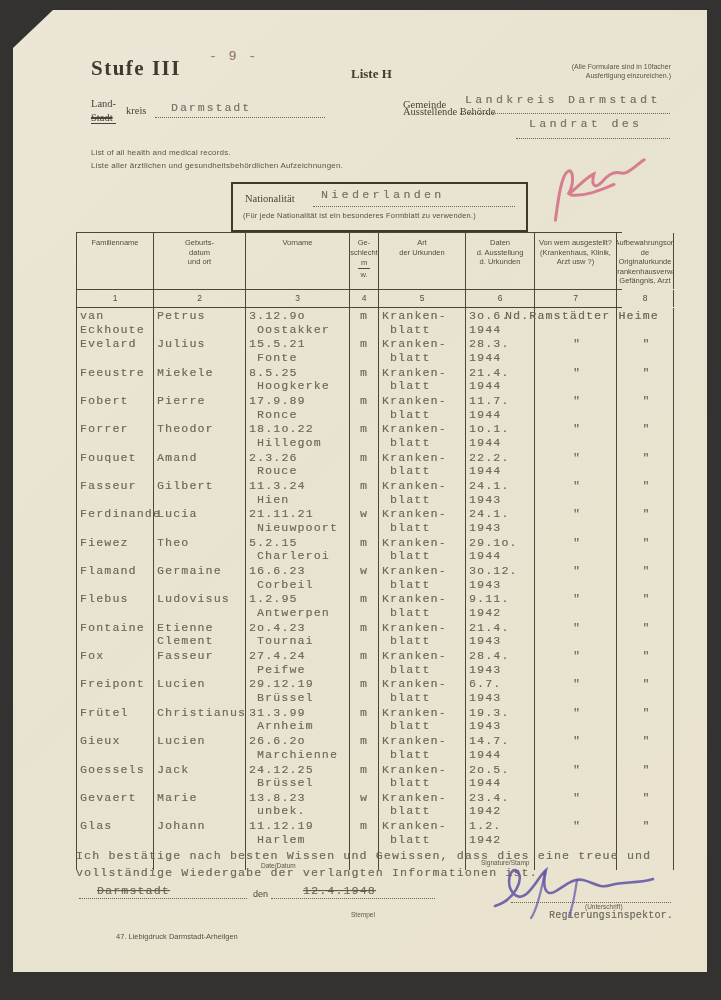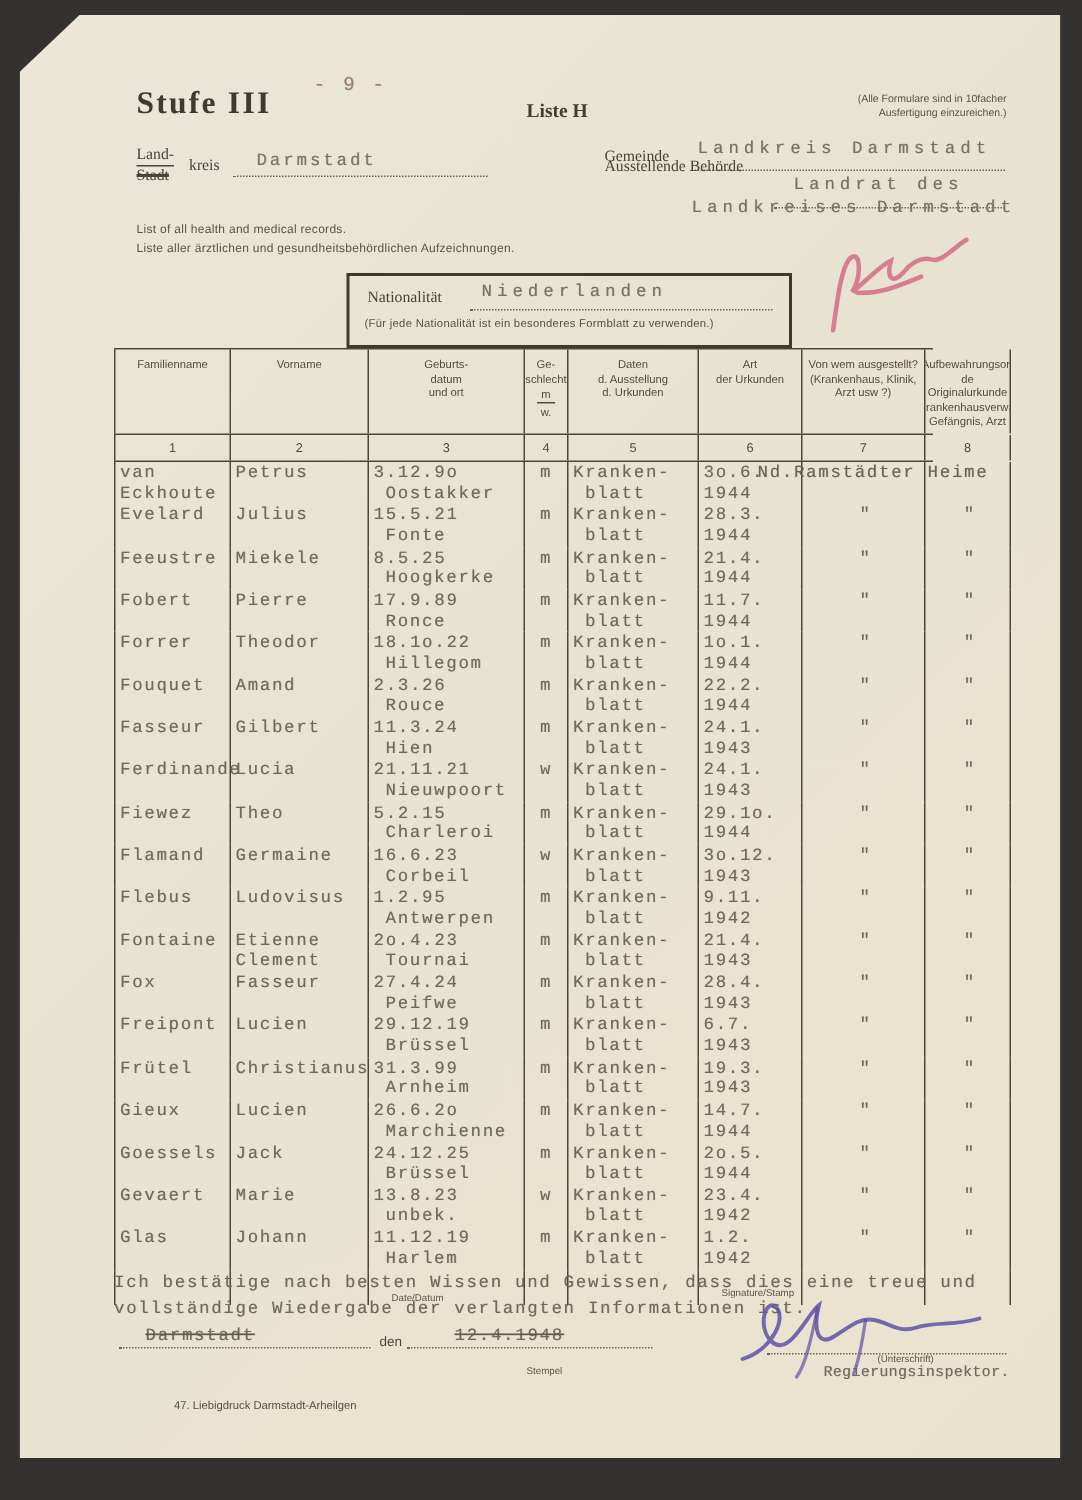--- a/index.html
+++ b/index.html
@@ -27,7 +27,7 @@
   .liste{font-family:"Liberation Serif",serif;font-size:13px;font-weight:bold;color:#433d31}
   .corner{font-size:7px;line-height:8.5px;color:#5a5446;text-align:right;width:170px}
   .small-label{font-size:10.5px}
-  .landtop{border-bottom:1px solid var(--print);padding-bottom:1px}
+  .landtop{border-bottom:1px solid var(--print);padding-bottom:14px}
   .struckp{text-decoration:line-through;text-decoration-thickness:1.5px}
   .descr{font-size:8px;color:#5a5447;letter-spacing:.2px}
   .natbox{border:2px solid #3e392d;width:293px;height:46px}

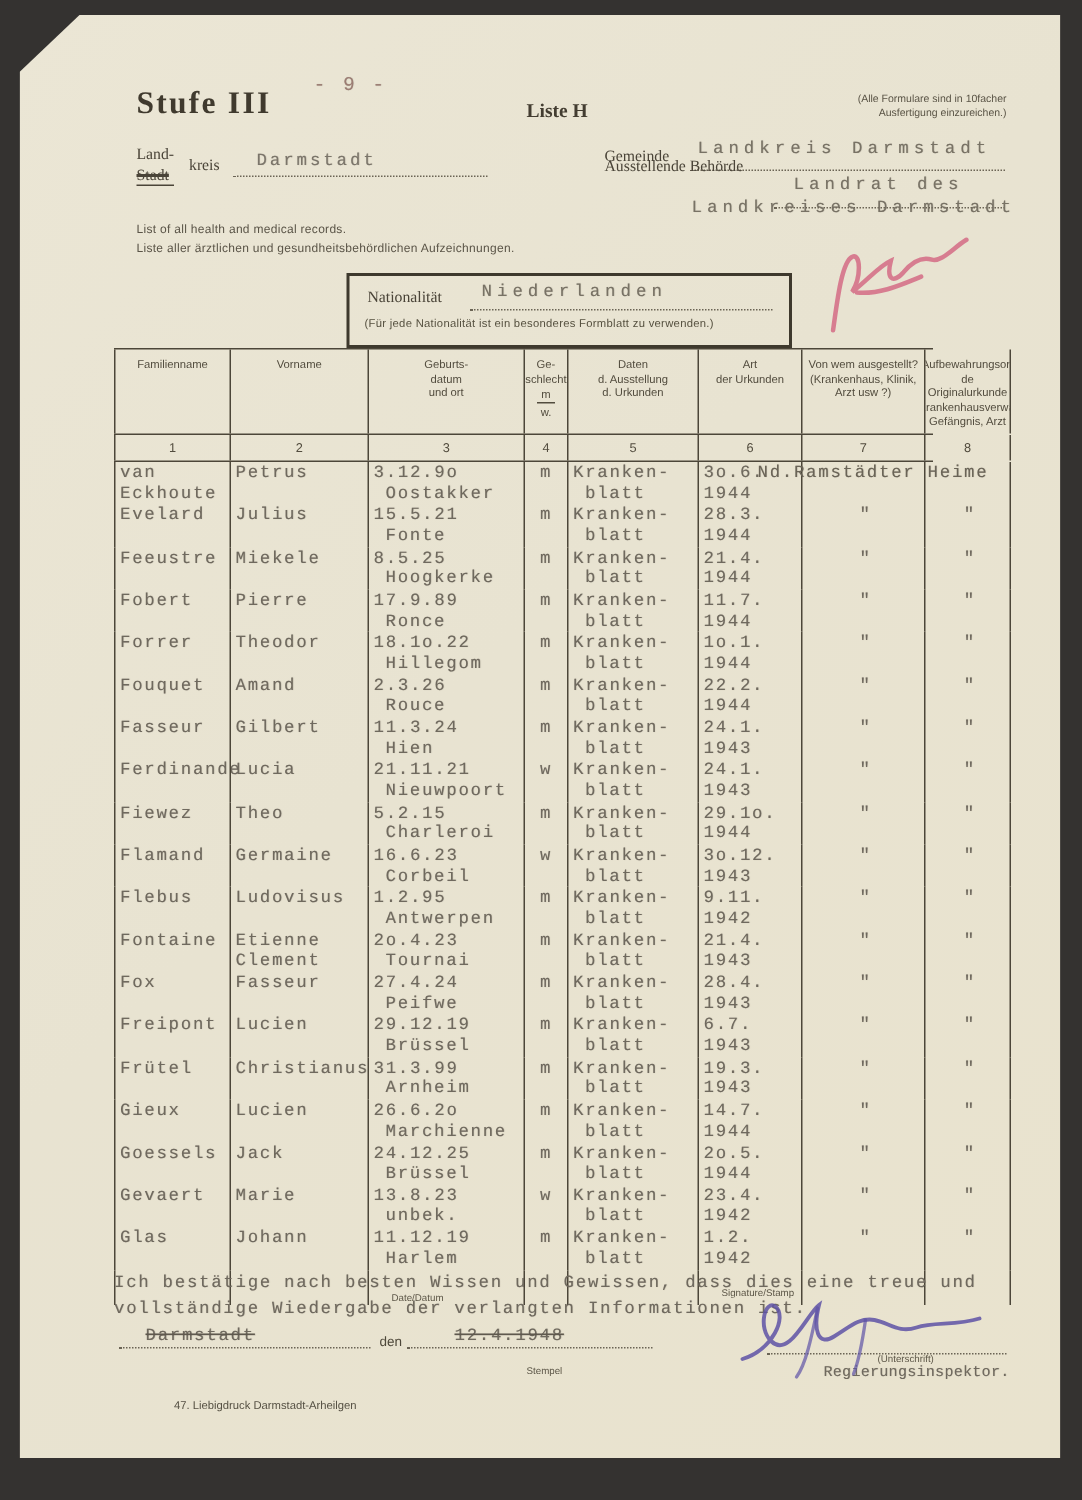--- a/index.html
+++ b/index.html
@@ -87,7 +87,6 @@
   <div class="abs printed serif small-label" style="left:390px;top:96px">Ausstellende Behörde</div>
   <div class="abs dotline" style="left:503px;top:112px;width:154px;height:16px"></div>
   <div class="abs tw wide" style="left:516px;top:107px">Landrat des</div>
-  <div class="abs tw wide" style="left:448px;top:122px">Landkreises Darmstadt</div>
 
   <div class="abs descr" style="left:78px;top:138px">List of all health and medical records.</div>
   <div class="abs descr" style="left:78px;top:151px">Liste aller ärztlichen und gesundheitsbehördlichen Aufzeichnungen.</div>

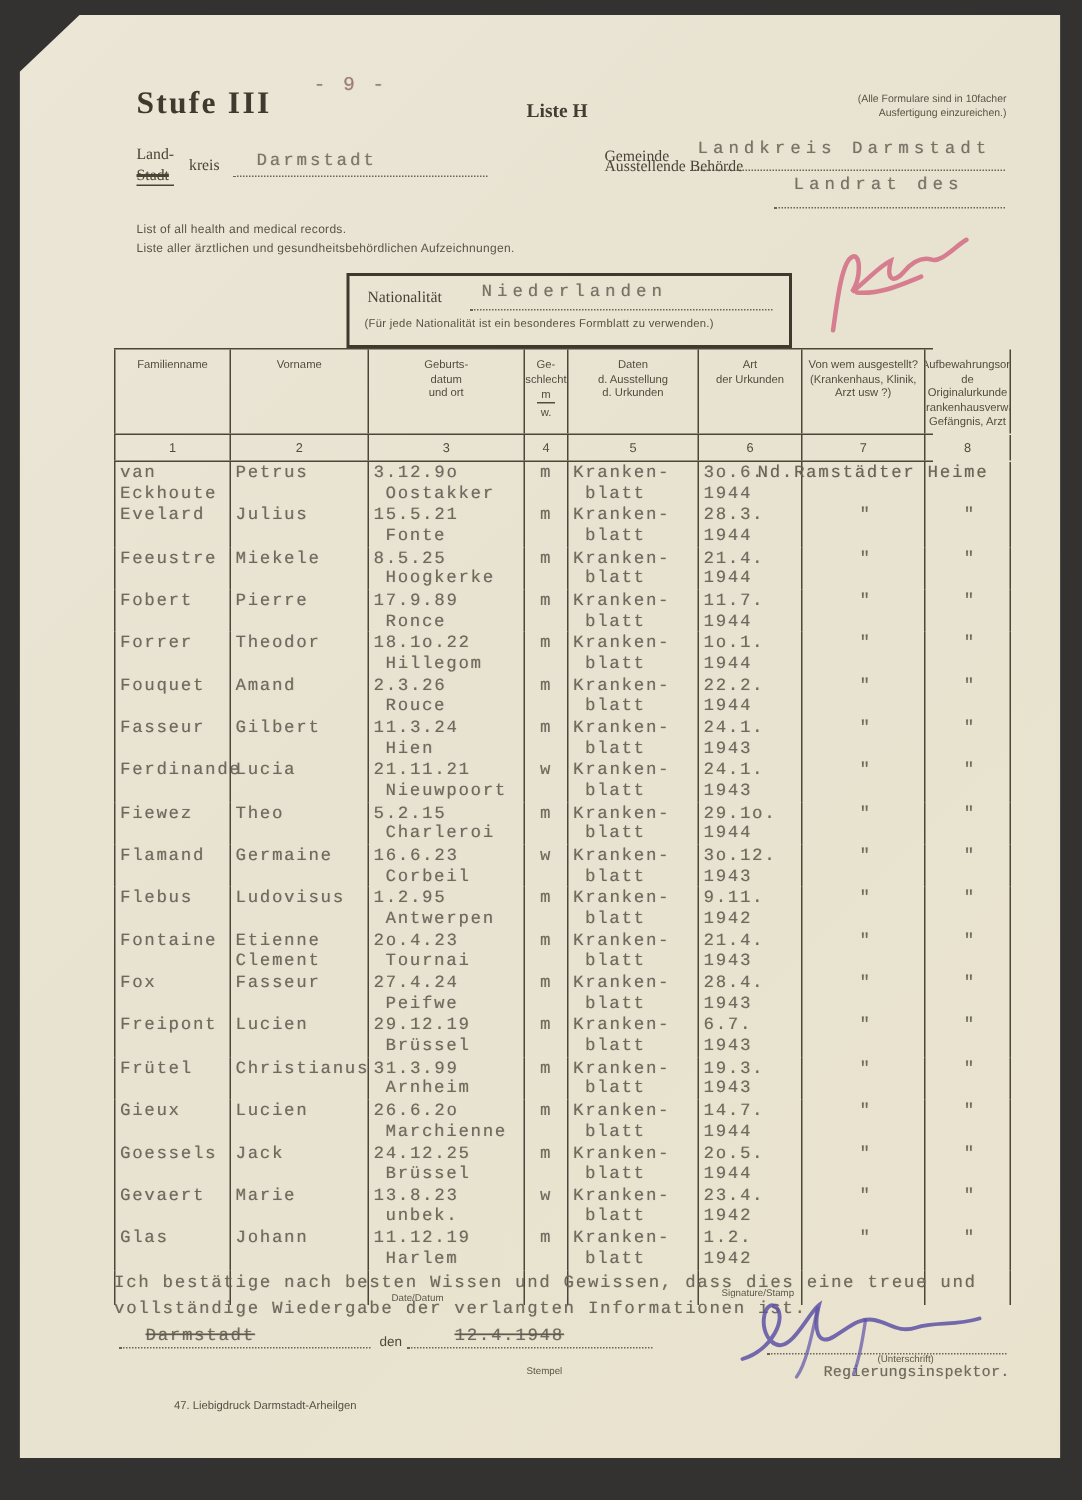--- a/index.html
+++ b/index.html
@@ -108,12 +108,12 @@
           <div class="hline">Familienname</div>
         </div>
         <div class="hcell">
-          <div class="hline">Vorname</div>
-        </div>
-        <div class="hcell">
           <div class="hline">Geburts-</div>
           <div class="hline">datum</div>
           <div class="hline">und ort</div>
+        </div>
+        <div class="hcell">
+          <div class="hline">Vorname</div>
         </div>
         <div class="hcell">
           <div class="hline">Ge-</div>

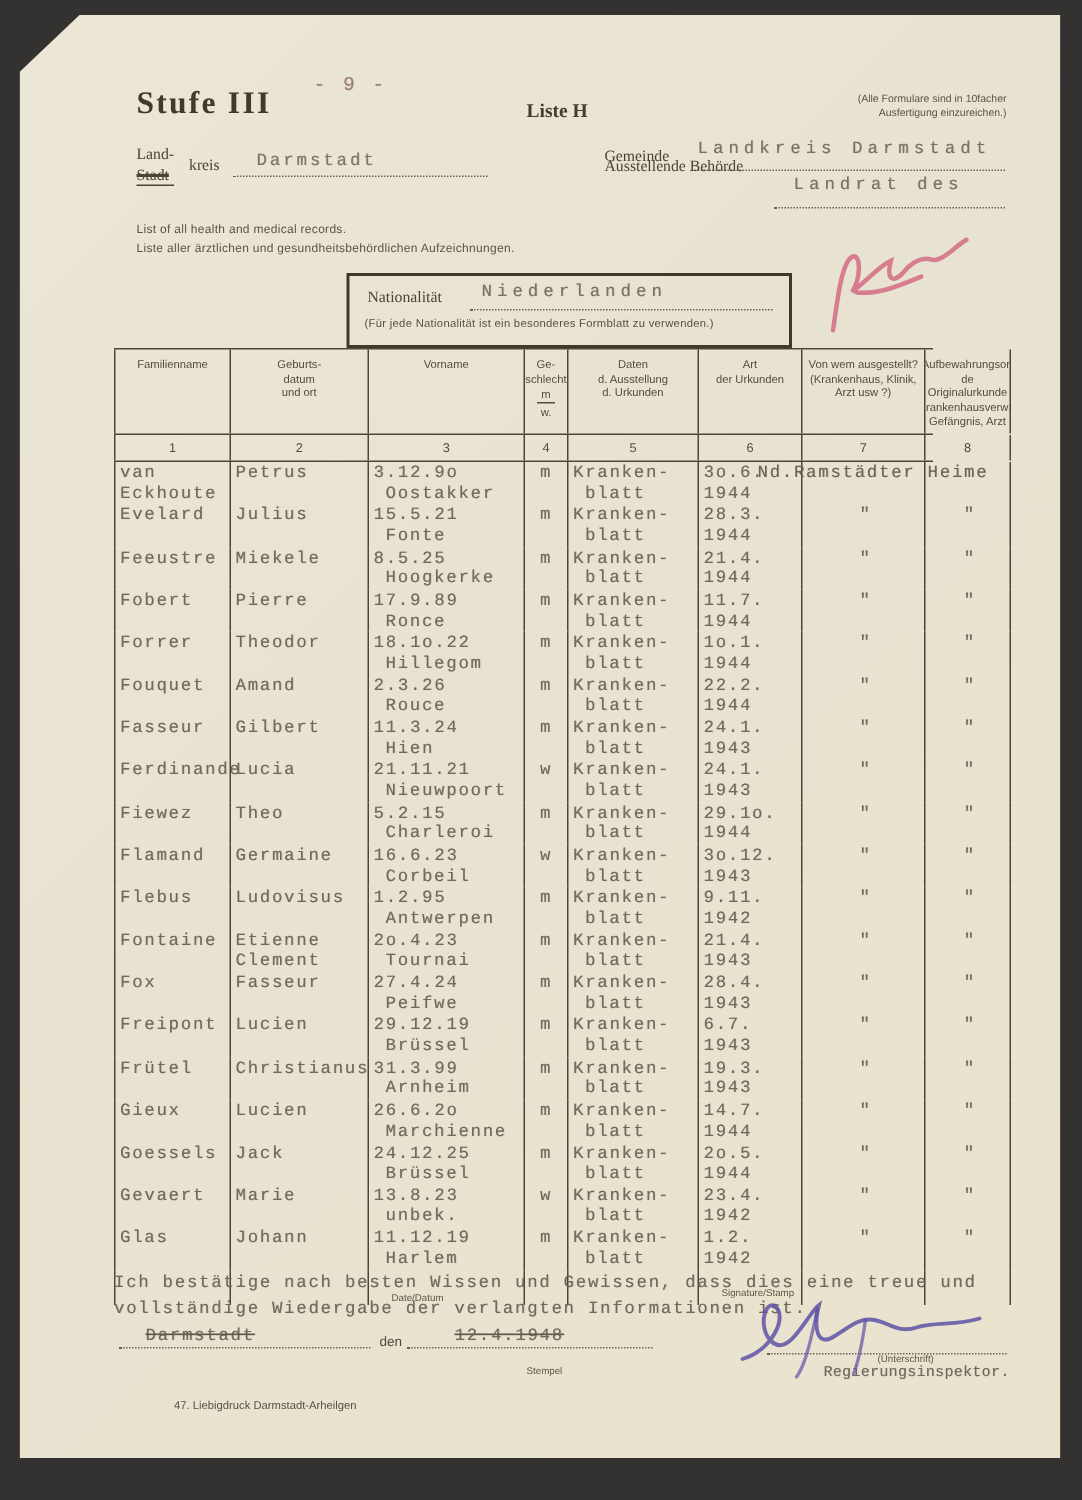--- a/index.html
+++ b/index.html
@@ -124,13 +124,13 @@
           </div>
         </div>
         <div class="hcell">
+          <div class="hline">Art</div>
+          <div class="hline">der Urkunden</div>
+        </div>
+        <div class="hcell">
           <div class="hline">Daten</div>
           <div class="hline">d. Ausstellung</div>
           <div class="hline">d. Urkunden</div>
-        </div>
-        <div class="hcell">
-          <div class="hline">Art</div>
-          <div class="hline">der Urkunden</div>
         </div>
         <div class="hcell">
           <div class="hline">Von wem ausgestellt?</div>

